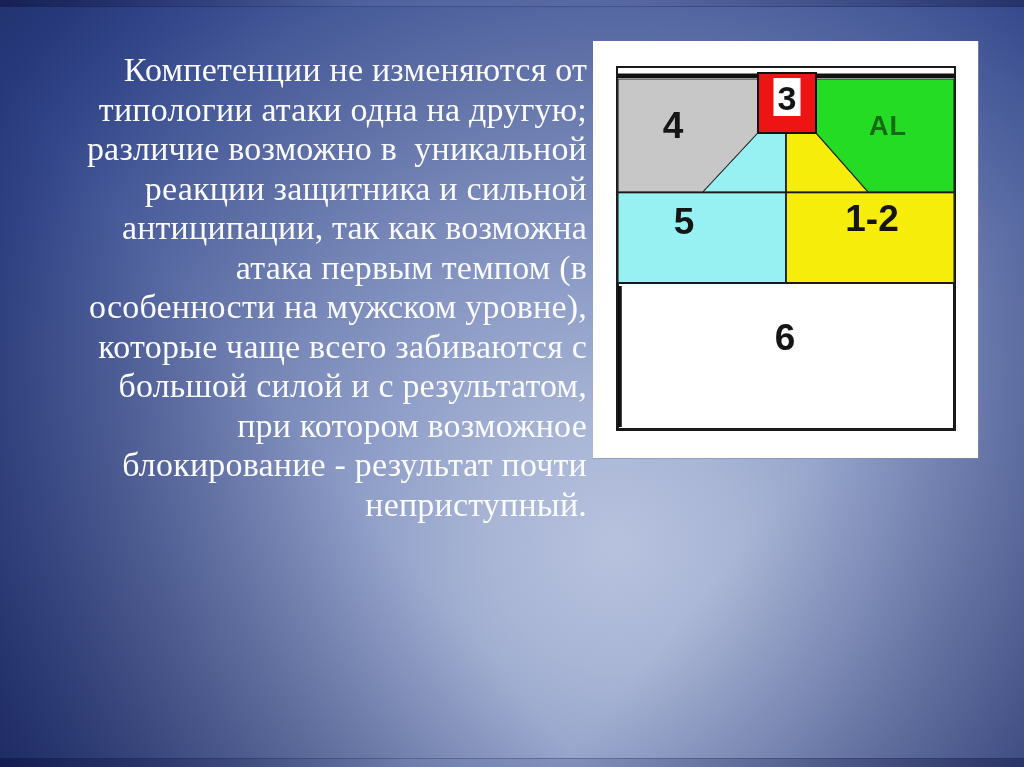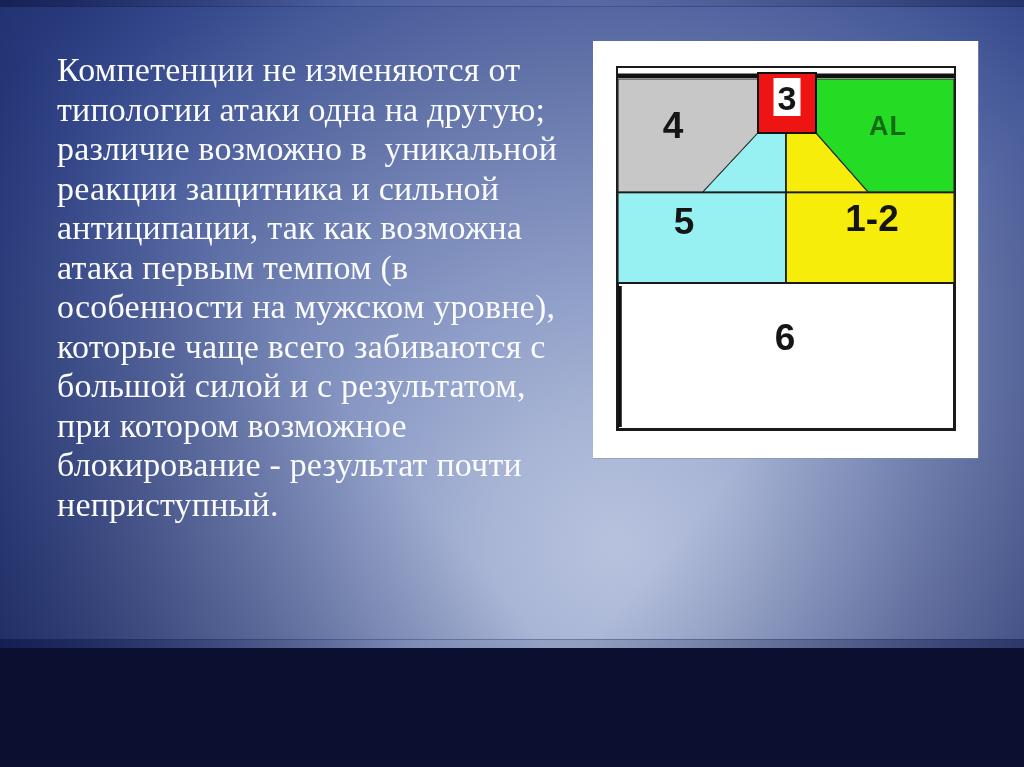--- a/index.html
+++ b/index.html
@@ -6,7 +6,7 @@
   .slide {
     position: relative;
     width: 1024px;
-    height: 648px;
+    height: 767px;
     overflow: hidden;
     background:
       linear-gradient(50deg,  rgba(6,14,64,0.55) 0%,  rgba(6,14,64,0) 35%),
@@ -15,6 +15,7 @@
         #b7c2de 0%, #a8b5d5 15%, #91a0c9 30%, #7888b8 45%,
         #6172a8 58%, #4b5e9c 70%, #35488b 82%, #27397b 92%, #21326f 100%);
     font-family: "Liberation Sans", sans-serif;
+    text-align: right;
   }
   .edge-band-top {
     position: absolute; left: 0; top: 0; width: 100%; height: 6px;

